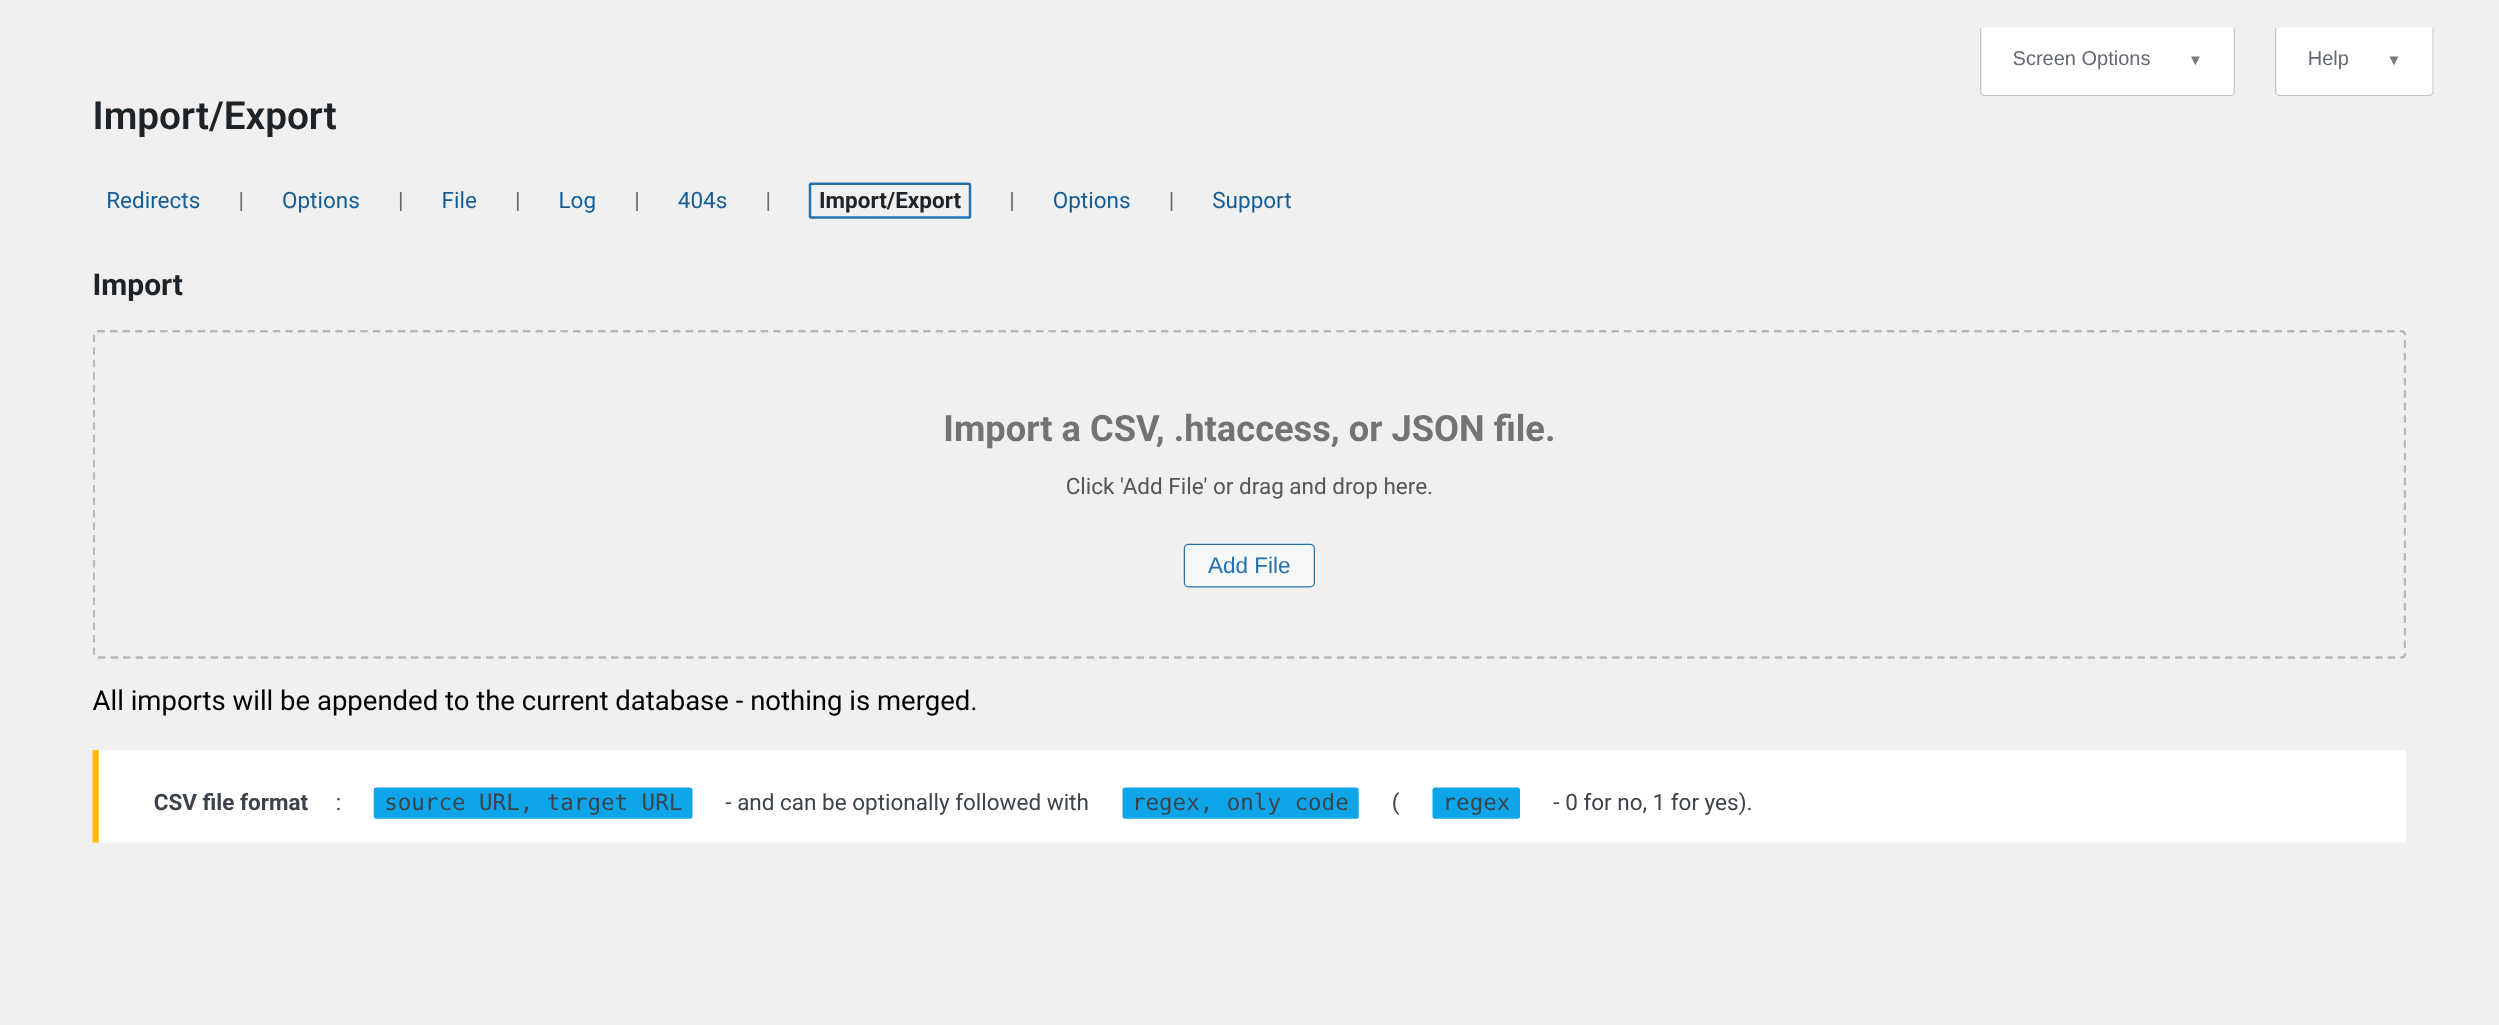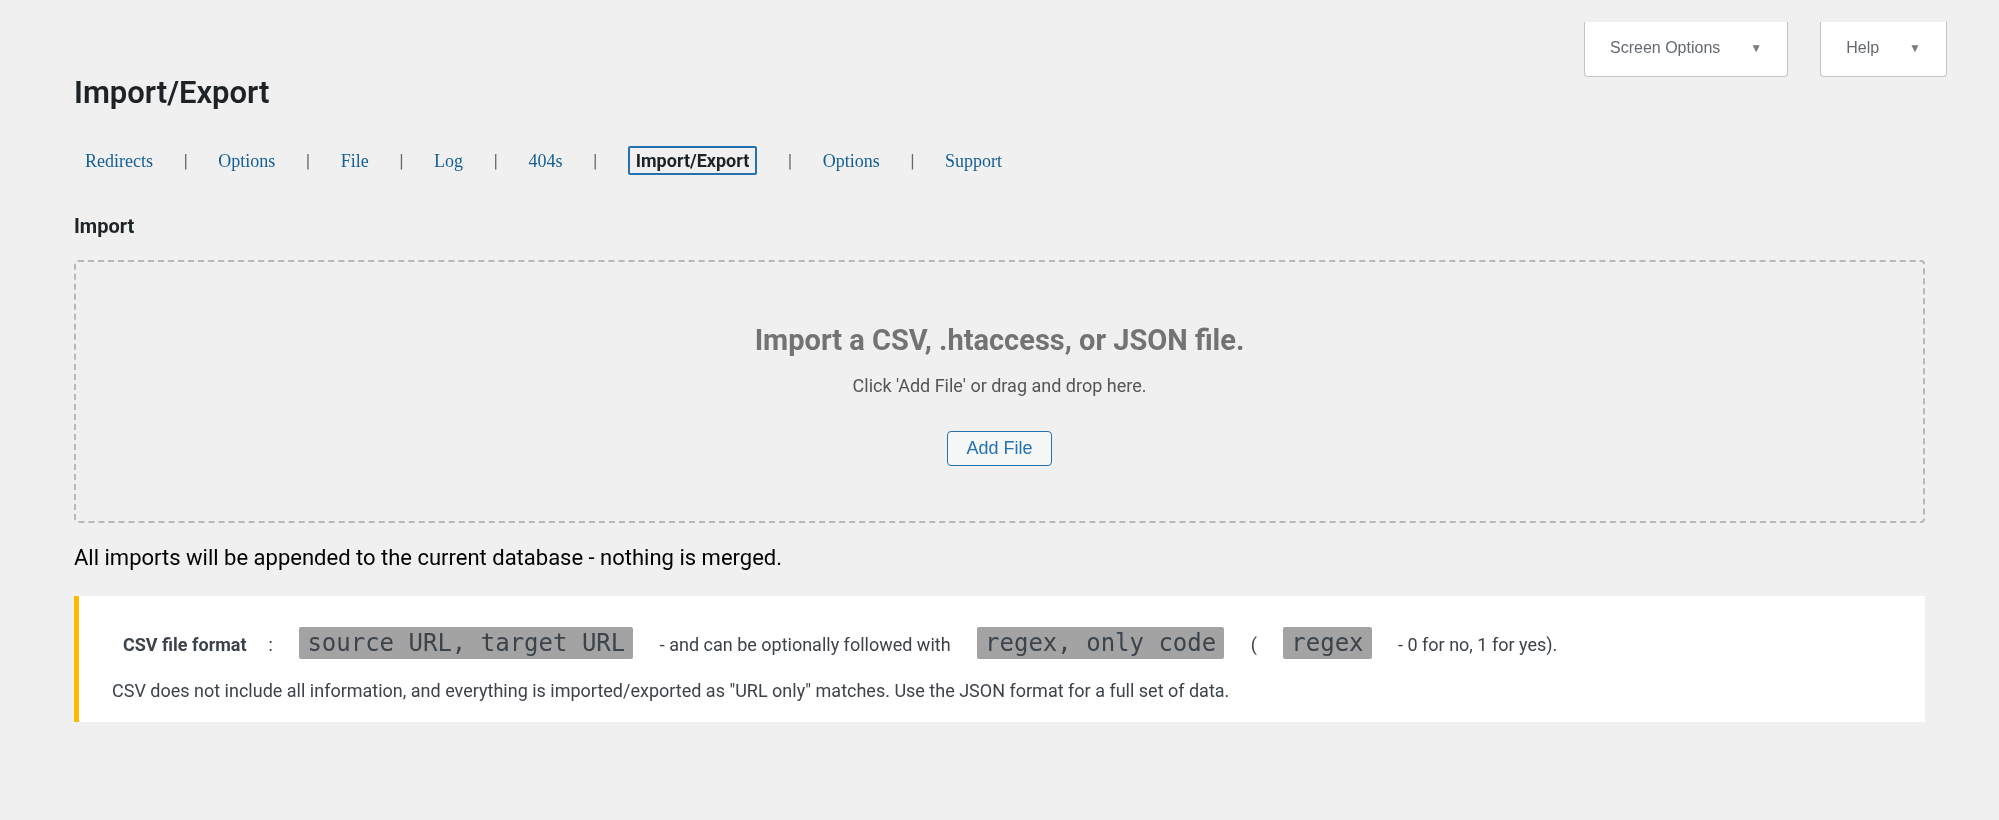--- a/index.html
+++ b/index.html
@@ -52,7 +52,6 @@
       color: #135e96;
       text-decoration: none;
       cursor: pointer;
-      font-family: Liberation Serif, serif;
     }
     .subsubsub .sep {
       color: #646970;

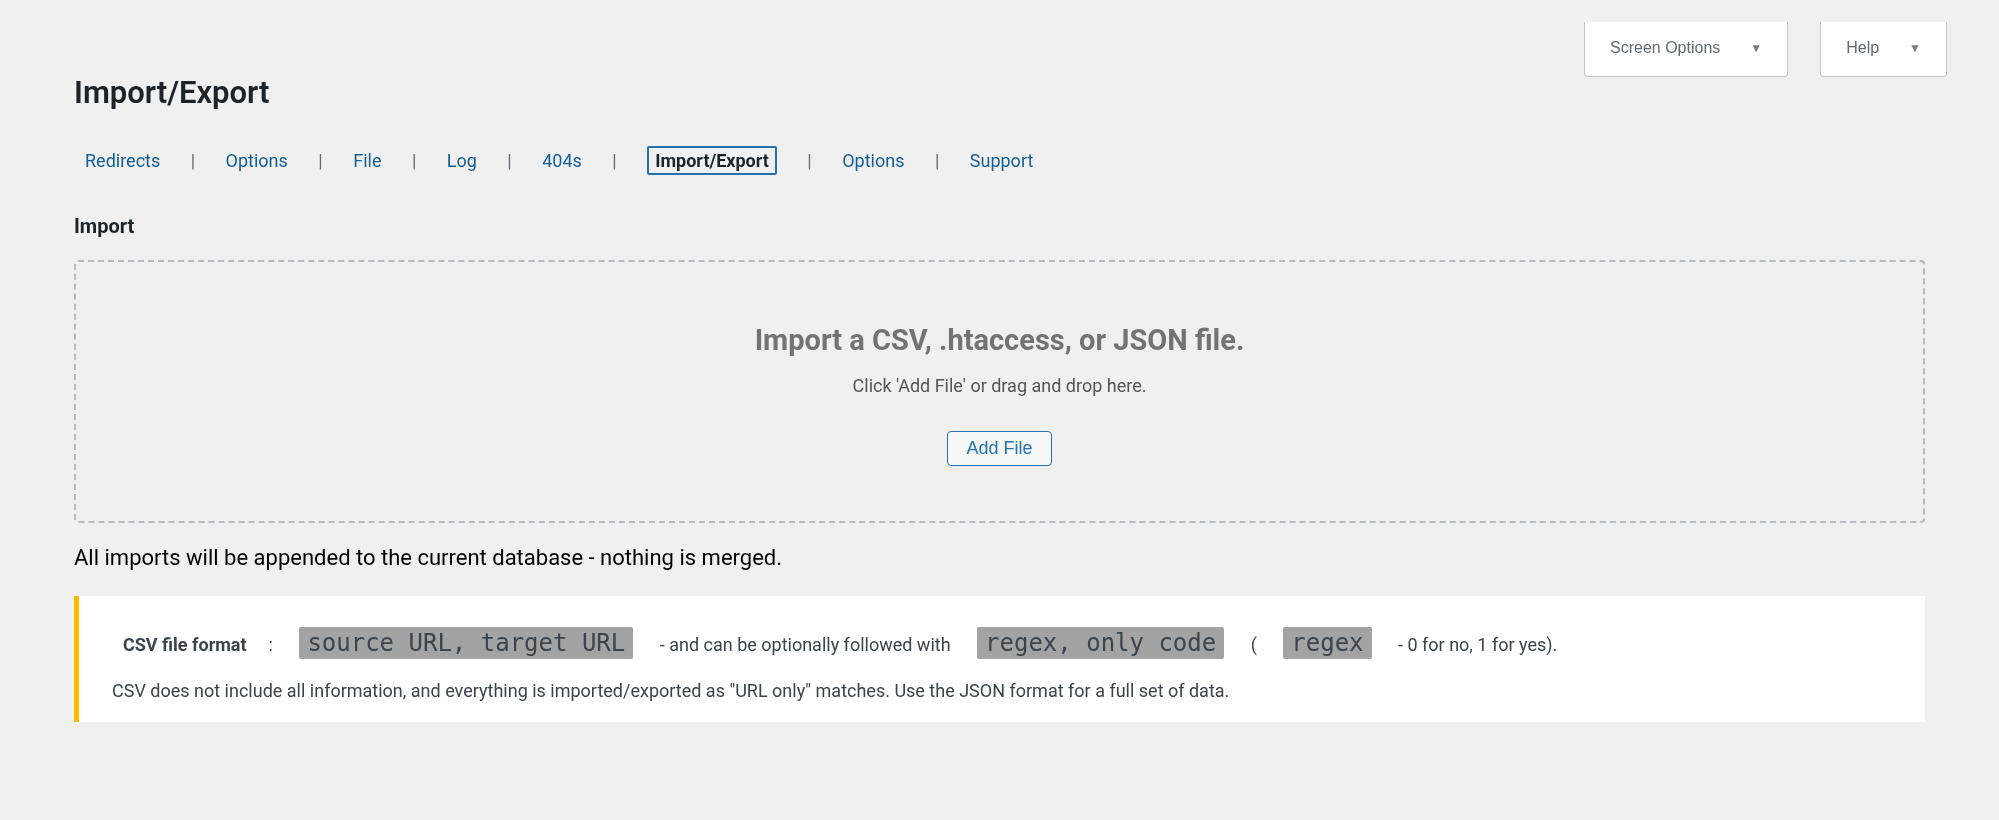--- a/index.html
+++ b/index.html
@@ -66,7 +66,7 @@
       display: inline-block;
     }
     h2.section-title {
-      font-size: 20px;
+      font-size: 24px;
       font-weight: 700;
       color: #1d2327;
       margin-bottom: 22px;

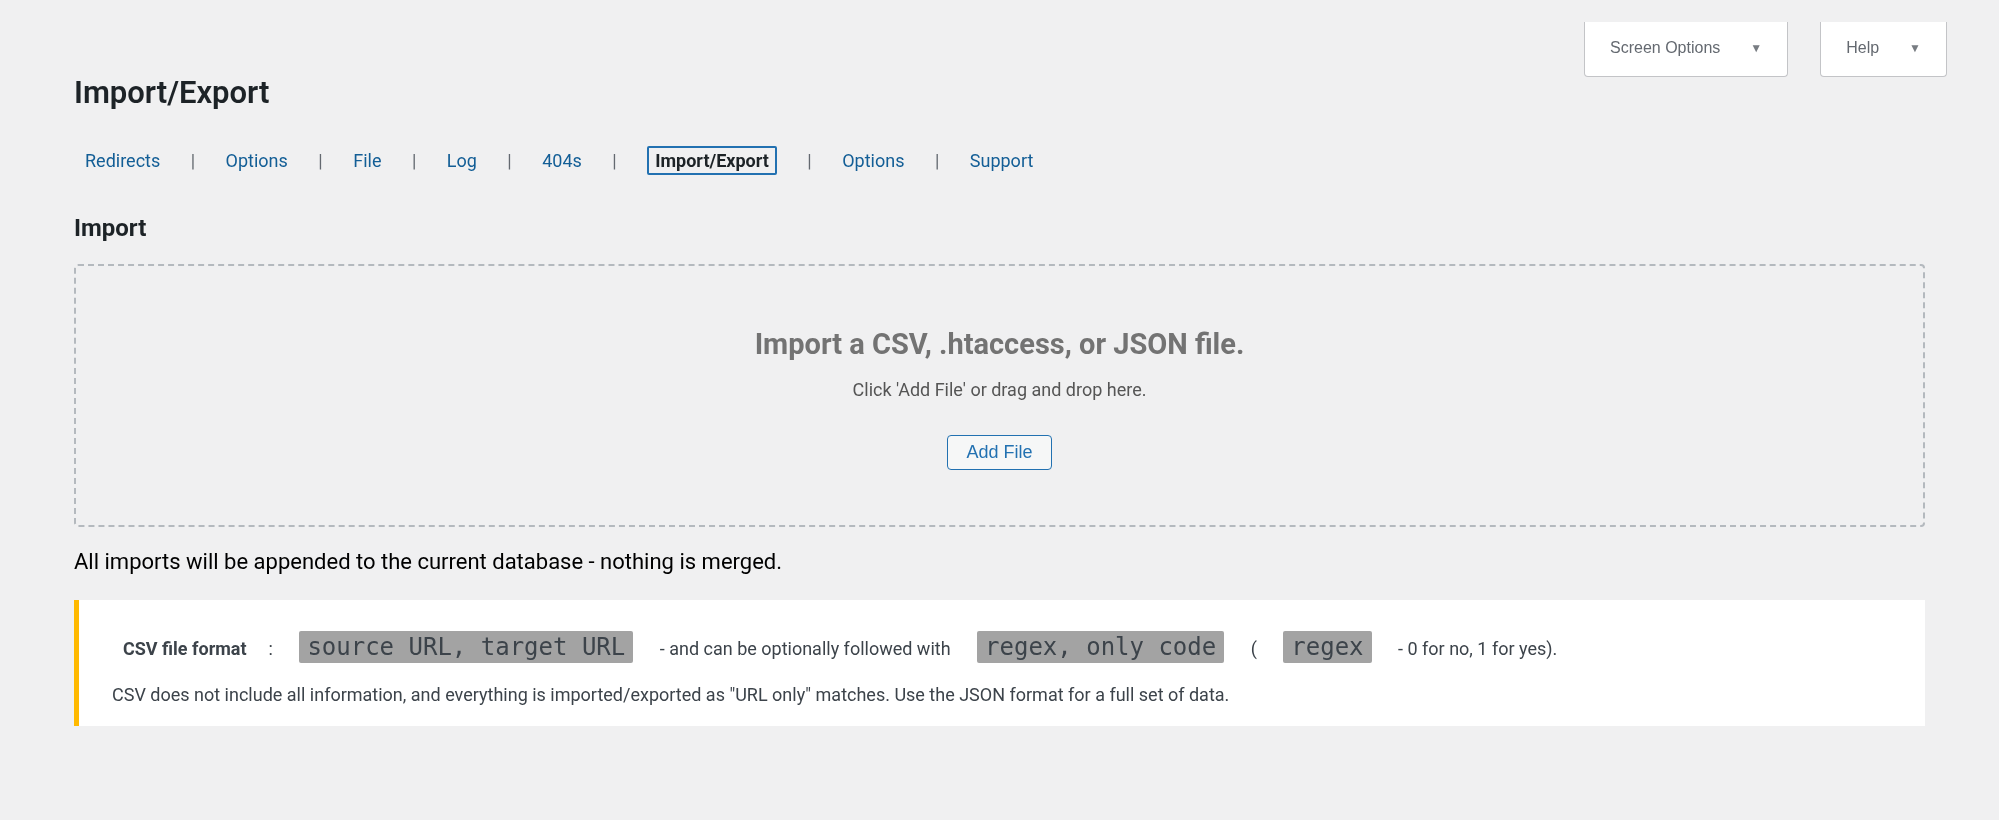--- a/index.html
+++ b/index.html
@@ -117,10 +117,10 @@
     .info-box p:last-child { margin-bottom: 0; }
     .info-box strong { font-weight: 700; }
     .info-box code {
-      background: #a3a3a3;
+      background: #0ea5e9;
       padding: 2px 8px;
       font-family: ui-monospace, SFMono-Regular, Menlo, Consolas, monospace;
-      font-size: 24px;
+      font-size: 18px;
       border-radius: 2px;
     }
   </style>

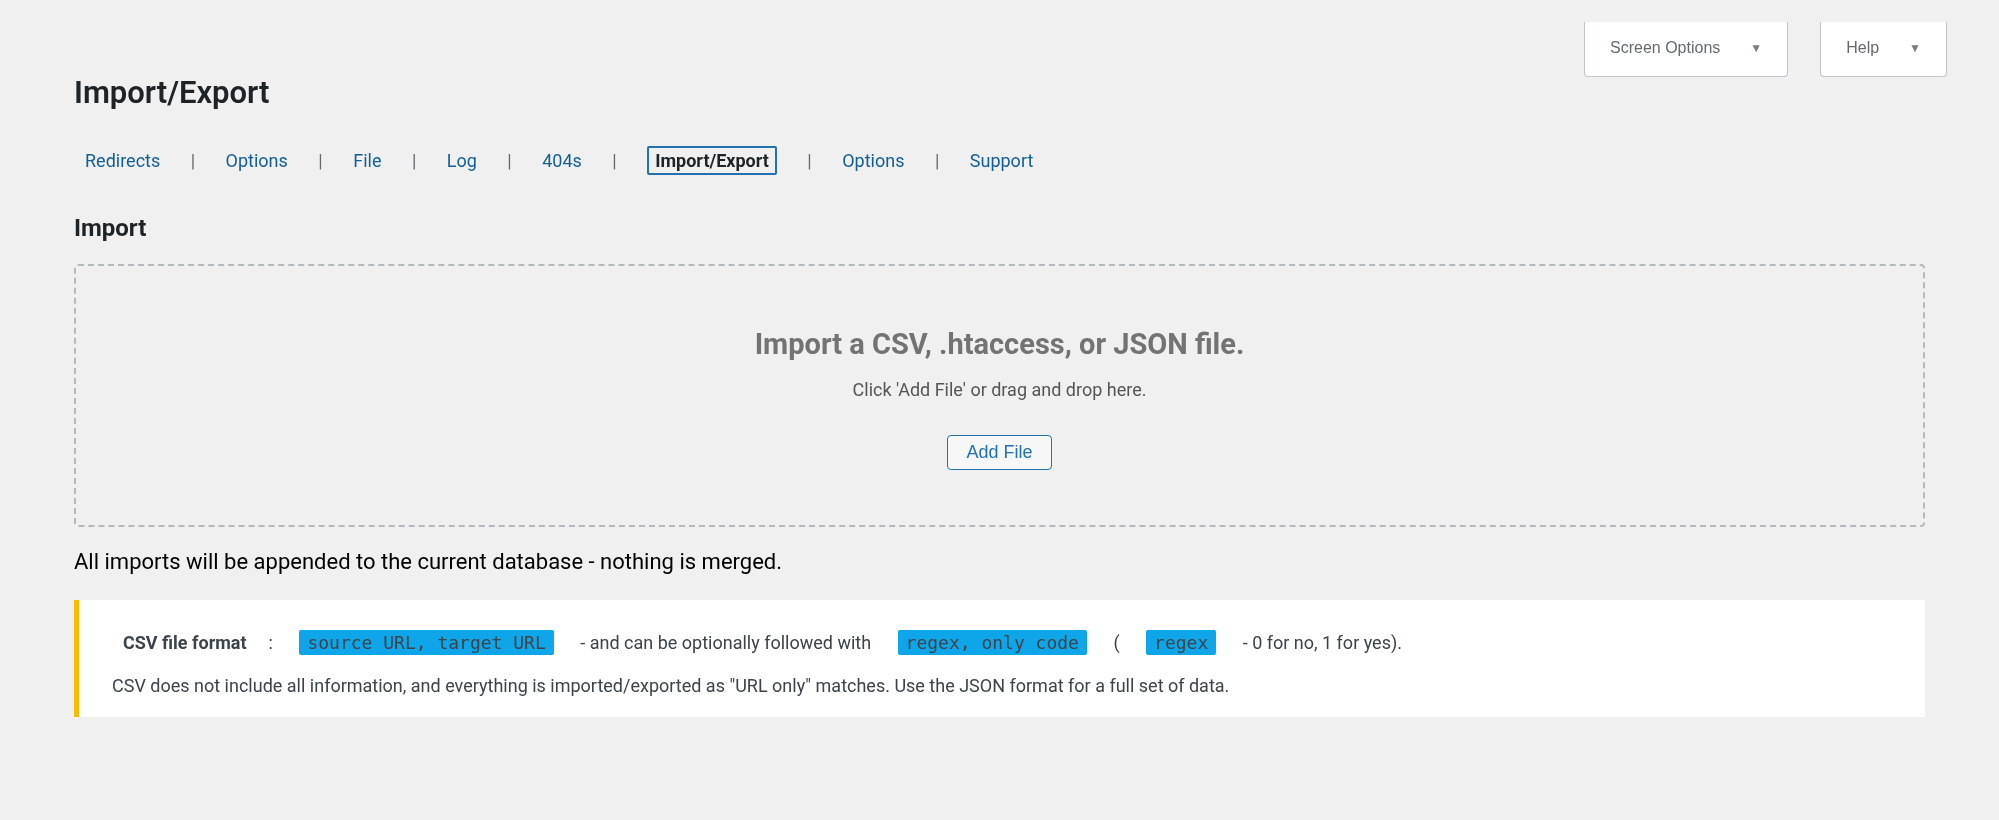--- a/index.html
+++ b/index.html
@@ -173,7 +173,6 @@
     <p>
       <strong>CSV file format</strong><span>: </span><code>source URL, target URL</code><span> - and can be optionally followed with </span><code>regex, only code</code><span> ( </span><code>regex</code><span> - 0 for no, 1 for yes).</span>
     </p>
-    <p>CSV does not include all information, and everything is imported/exported as "URL only" matches. Use the JSON format for a full set of data.</p>
   </div>
 </div>
 

